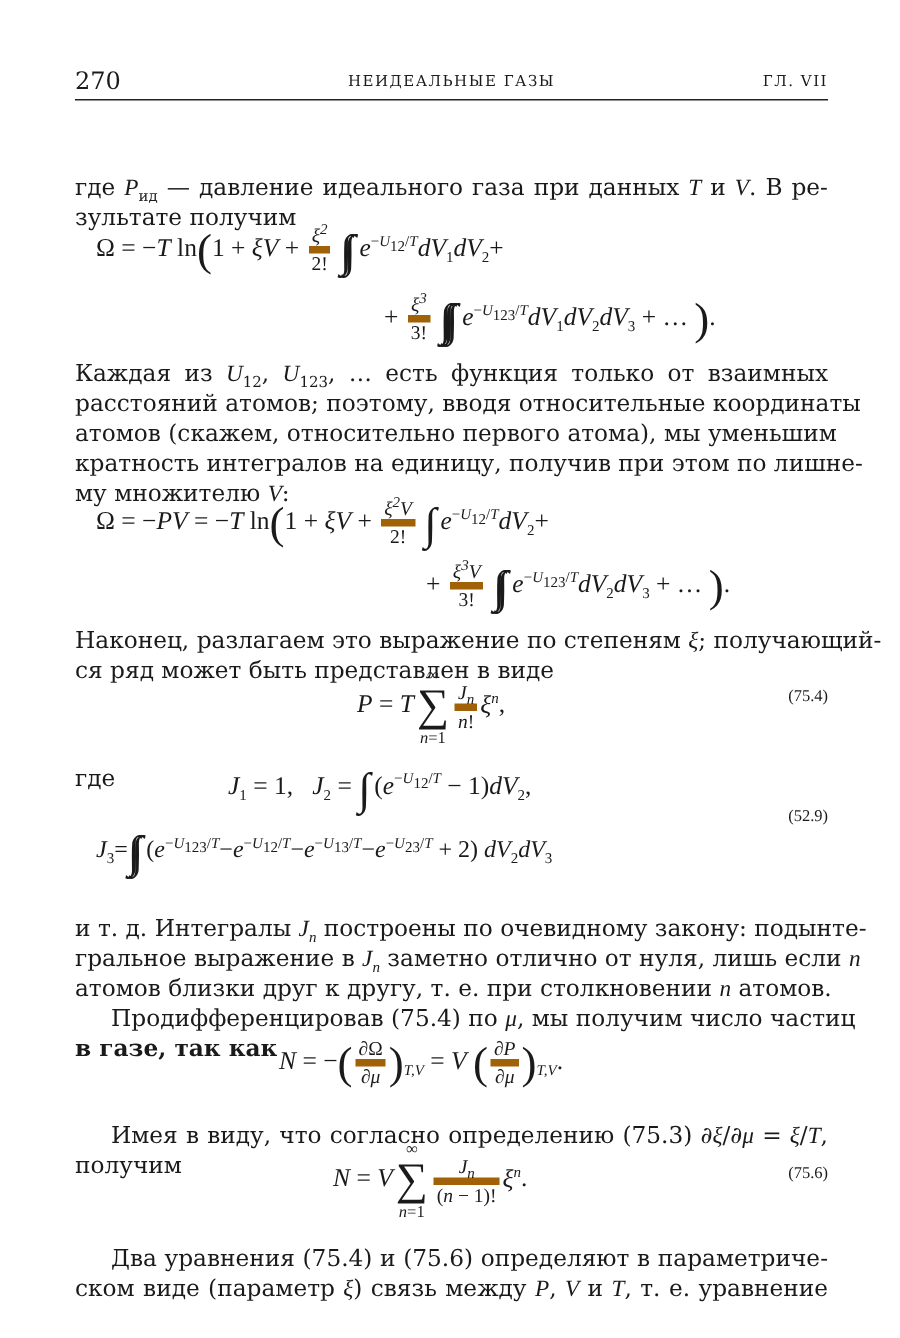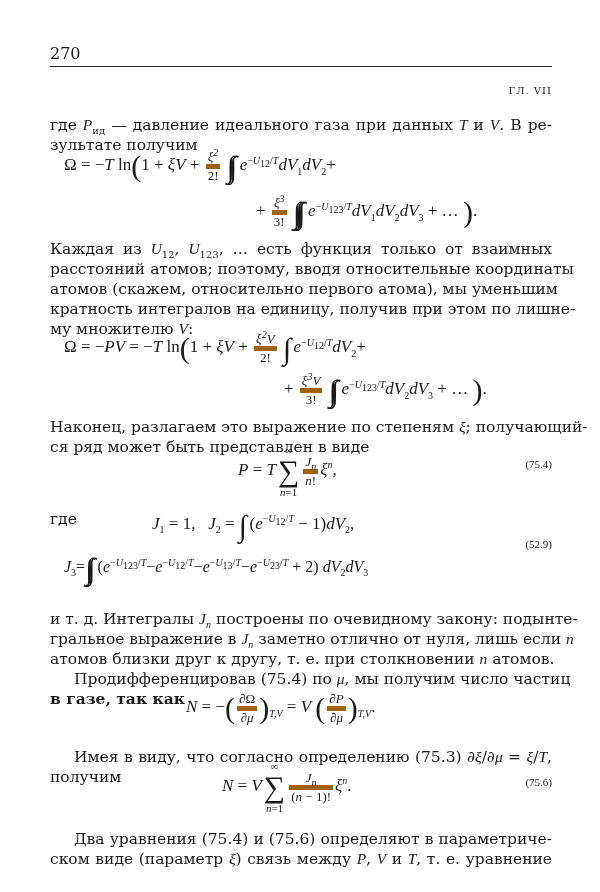--- a/index.html
+++ b/index.html
@@ -41,6 +41,7 @@
 <div class="page">
   <div class="running-head">
     <span class="rh-num">270</span>
+    <span class="rh-title">НЕИДЕАЛЬНЫЕ ГАЗЫ</span>
     <span class="rh-chap">ГЛ. VII</span>
   </div>
 </div>

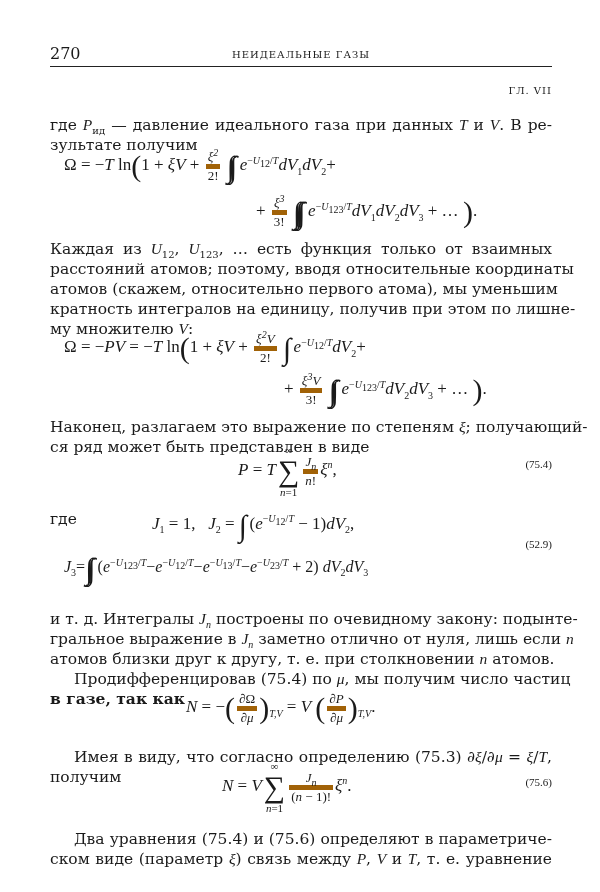--- a/index.html
+++ b/index.html
@@ -15,7 +15,7 @@
     .rh-num { position: absolute; left: 0; top: 0; font-size: 16px; }
     .rh-title { position: absolute; left: 0; right: 0; top: 5px; text-align: center;
       font-size: 10px; letter-spacing: 1px; }
-    .rh-chap { position: absolute; right: 0; top: 5px; font-size: 10px; letter-spacing: 1px; margin-top: 36px; }
+    .rh-chap { position: absolute; right: 0; top: 5px; font-size: 10px; letter-spacing: 1px; }
 
     .abs { position: absolute; }
     .txt { font-size: 15.5px; line-height: 20px; white-space: nowrap; margin-top: 17px; }

